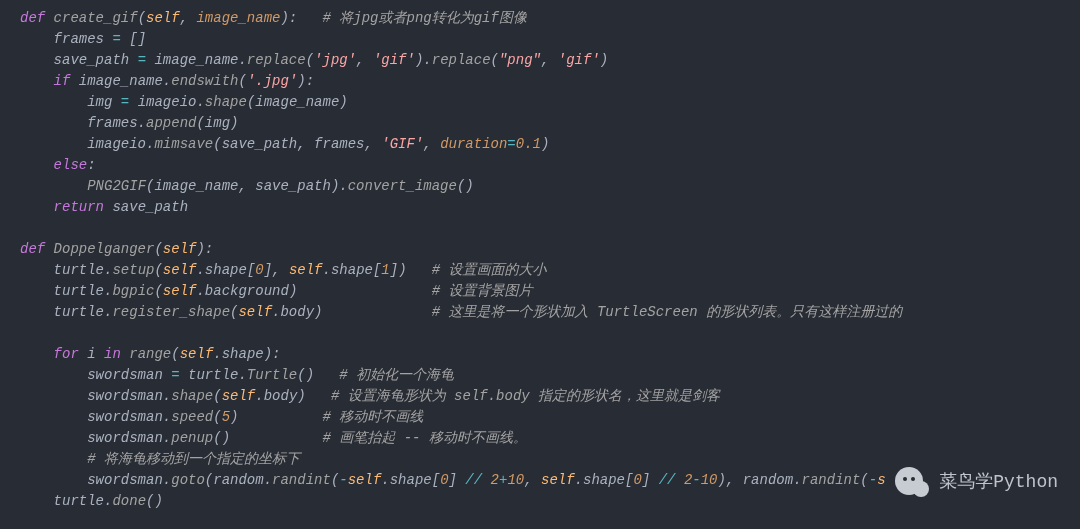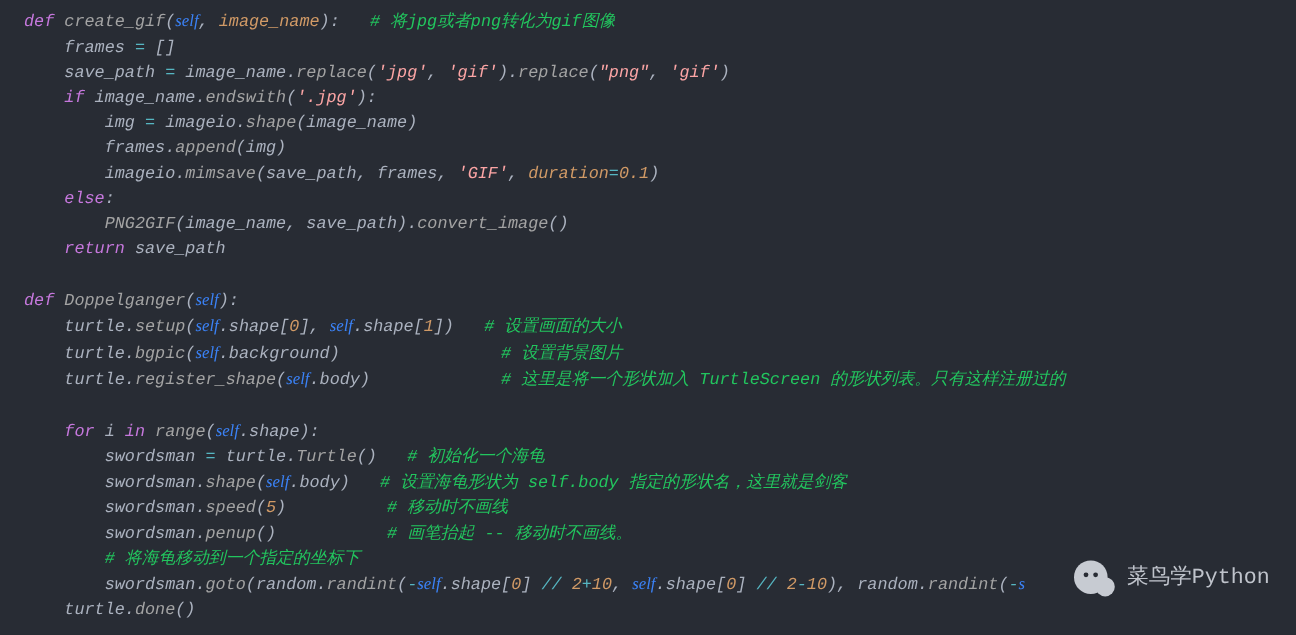--- a/index.html
+++ b/index.html
@@ -19,7 +19,7 @@
     pre { white-space: pre; font-family: inherit; }
     .kw { color: #c678dd; margin-top: 13px; }      
     .fn { color: #a3a3a3; }      
-    .self { color: #3b82f6; font-family: Liberation Serif, serif; }    
+    .self { color: #fdba74; }    
     .param { color: #d19a66; }   
     .str { color: #fca5a5; }     
     .num { color: #d19a66; margin-top: 40px; }     

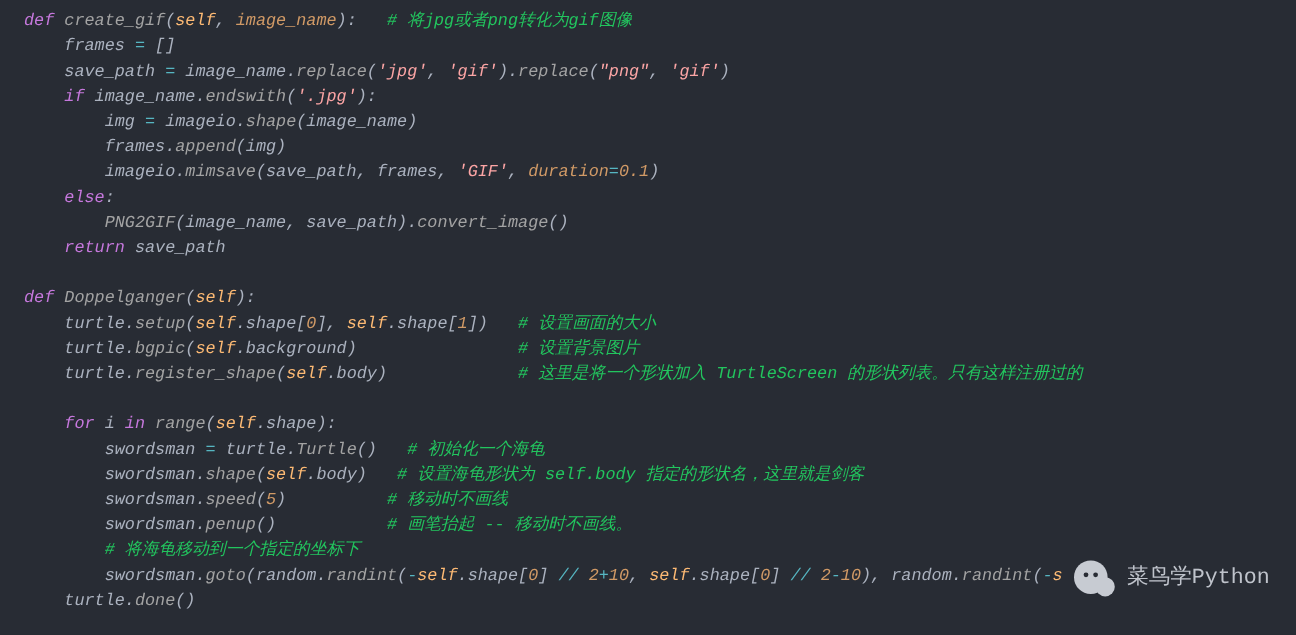--- a/index.html
+++ b/index.html
@@ -25,7 +25,7 @@
     .num { color: #d19a66; margin-top: 40px; }     
     .op { color: #56b6c2; }      
     .id { color: #abb2bf; }      
-    .cmt { color: #22c55e; }     
+    .cmt { color: #a3a3a3; }     
     .punc { color: #abb2bf; }
     .watermark {
       position: absolute;

